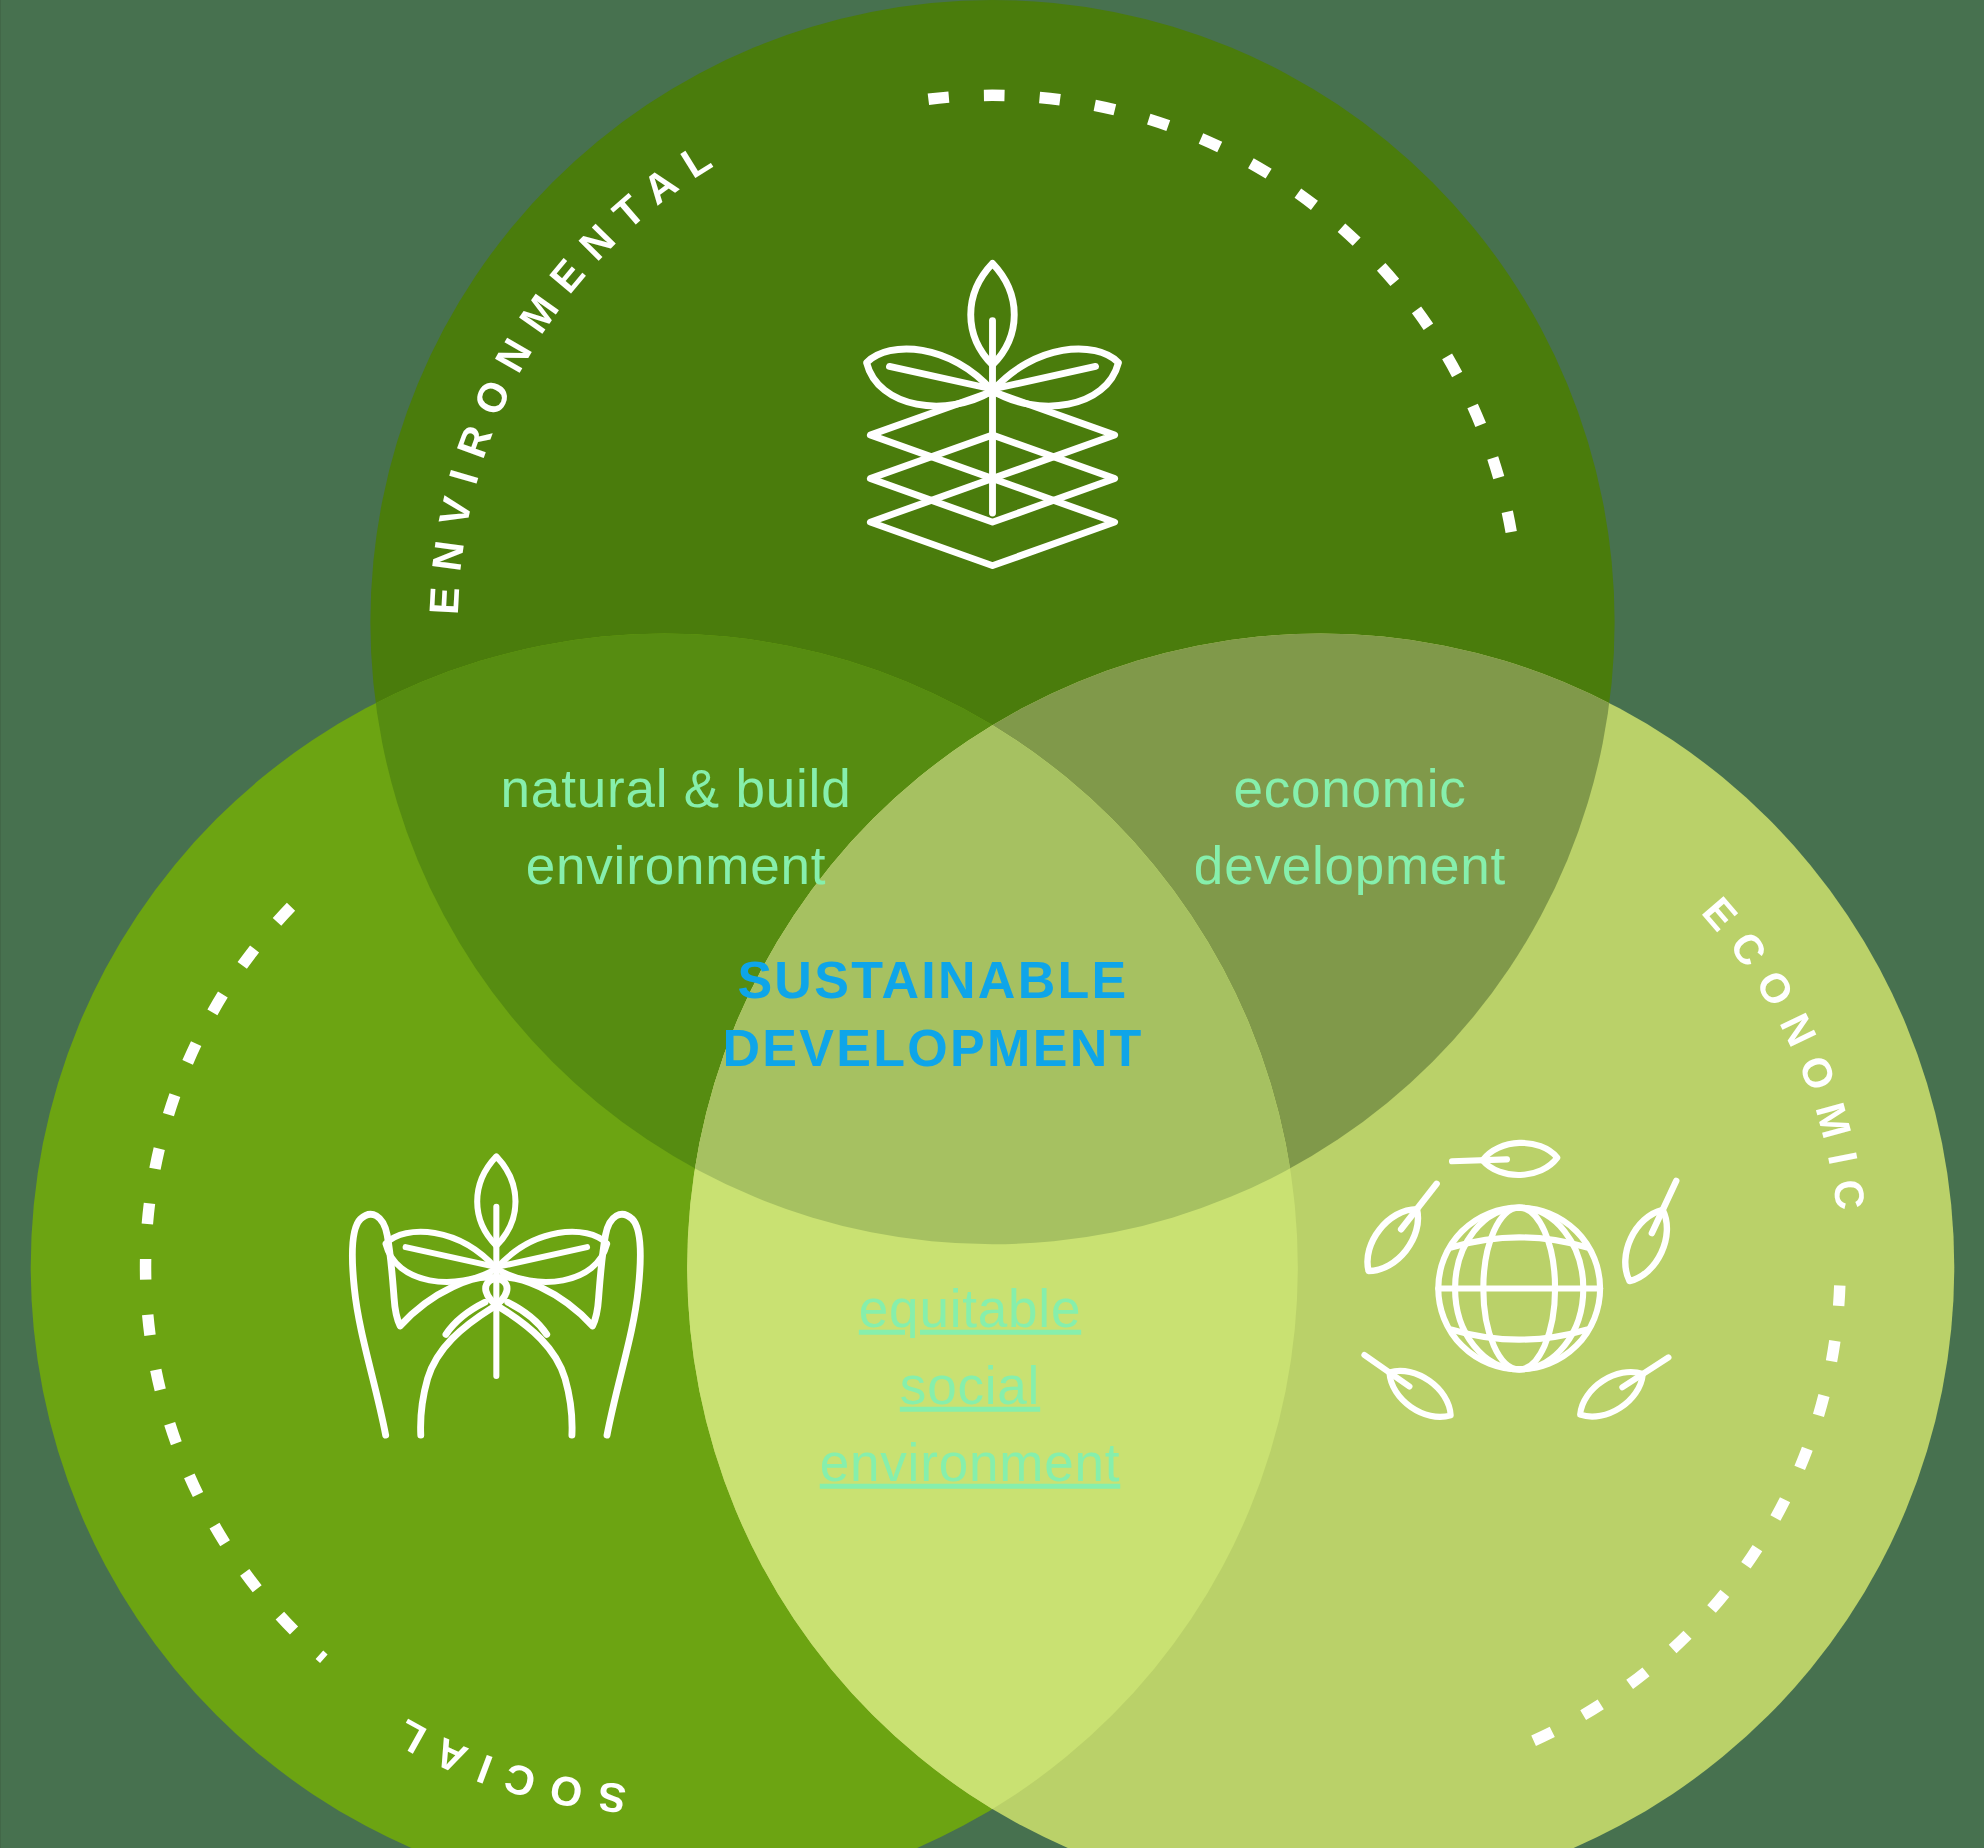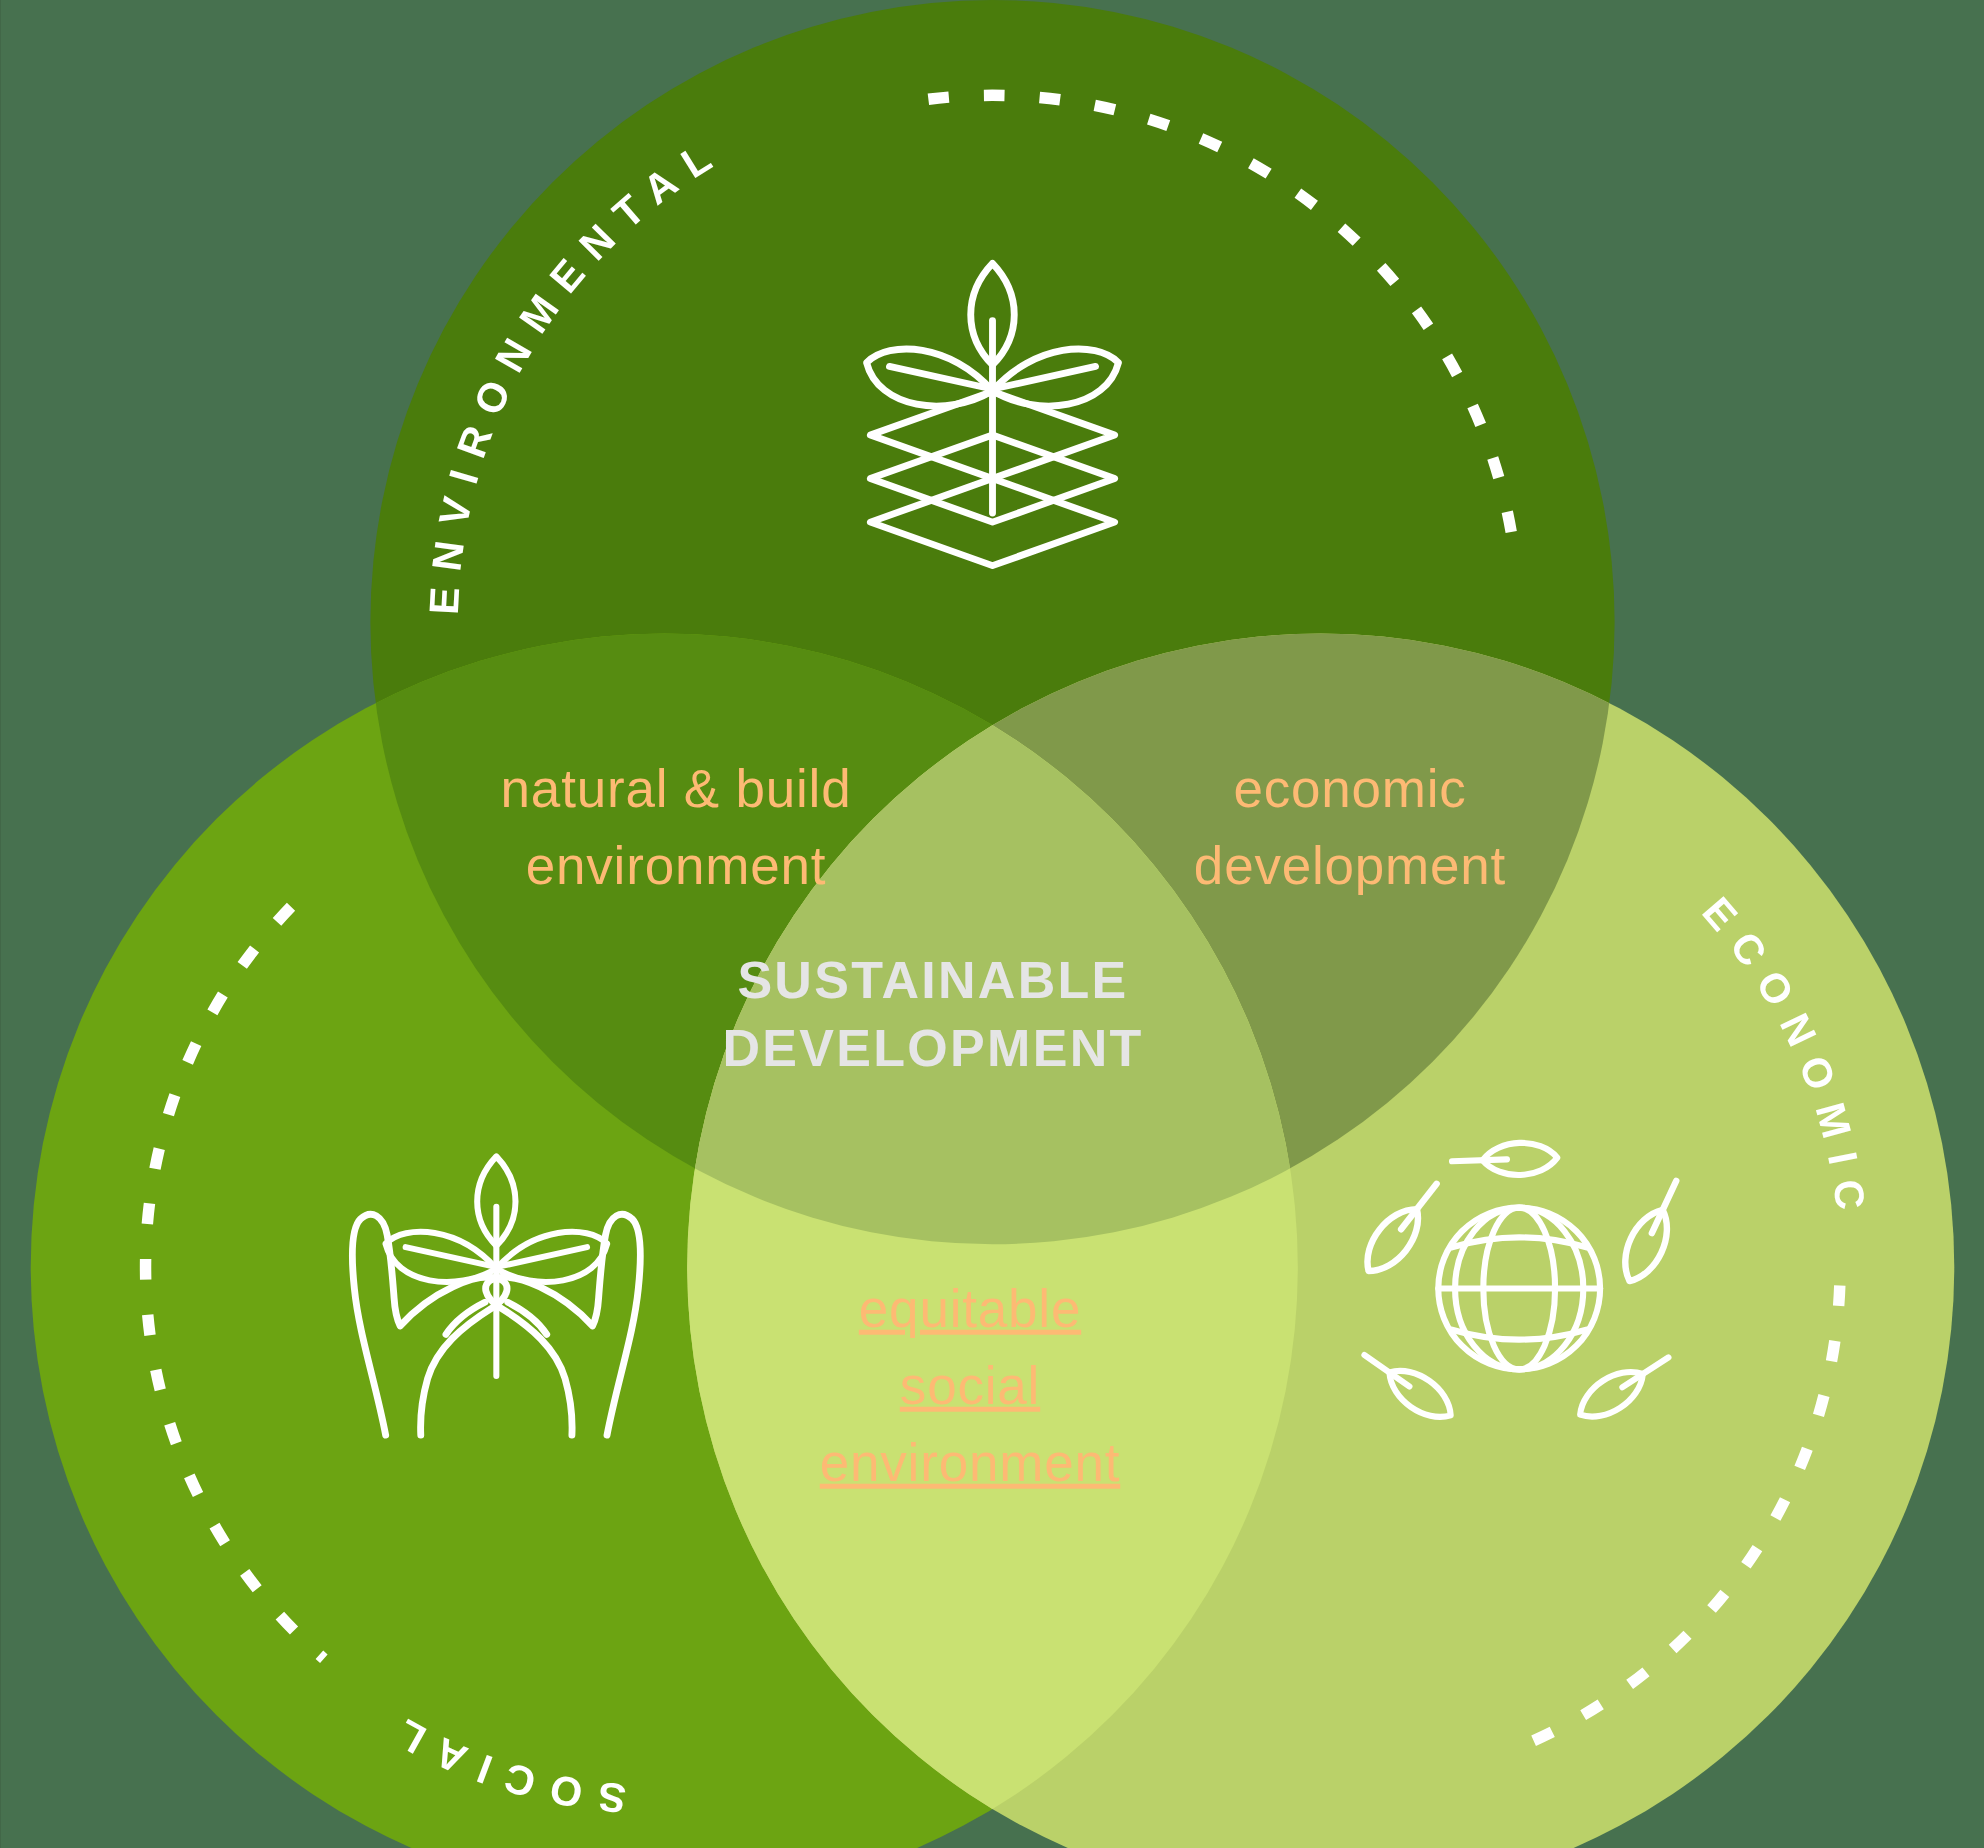--- a/index.html
+++ b/index.html
@@ -15,7 +15,7 @@
     transform:translate(-50%,-50%);
     text-align:center;
     white-space:pre-line;
-    color:#fdba74;
+    color:#86efac;
     font-size:53px;
     line-height:1.45;
     letter-spacing:0.8px;

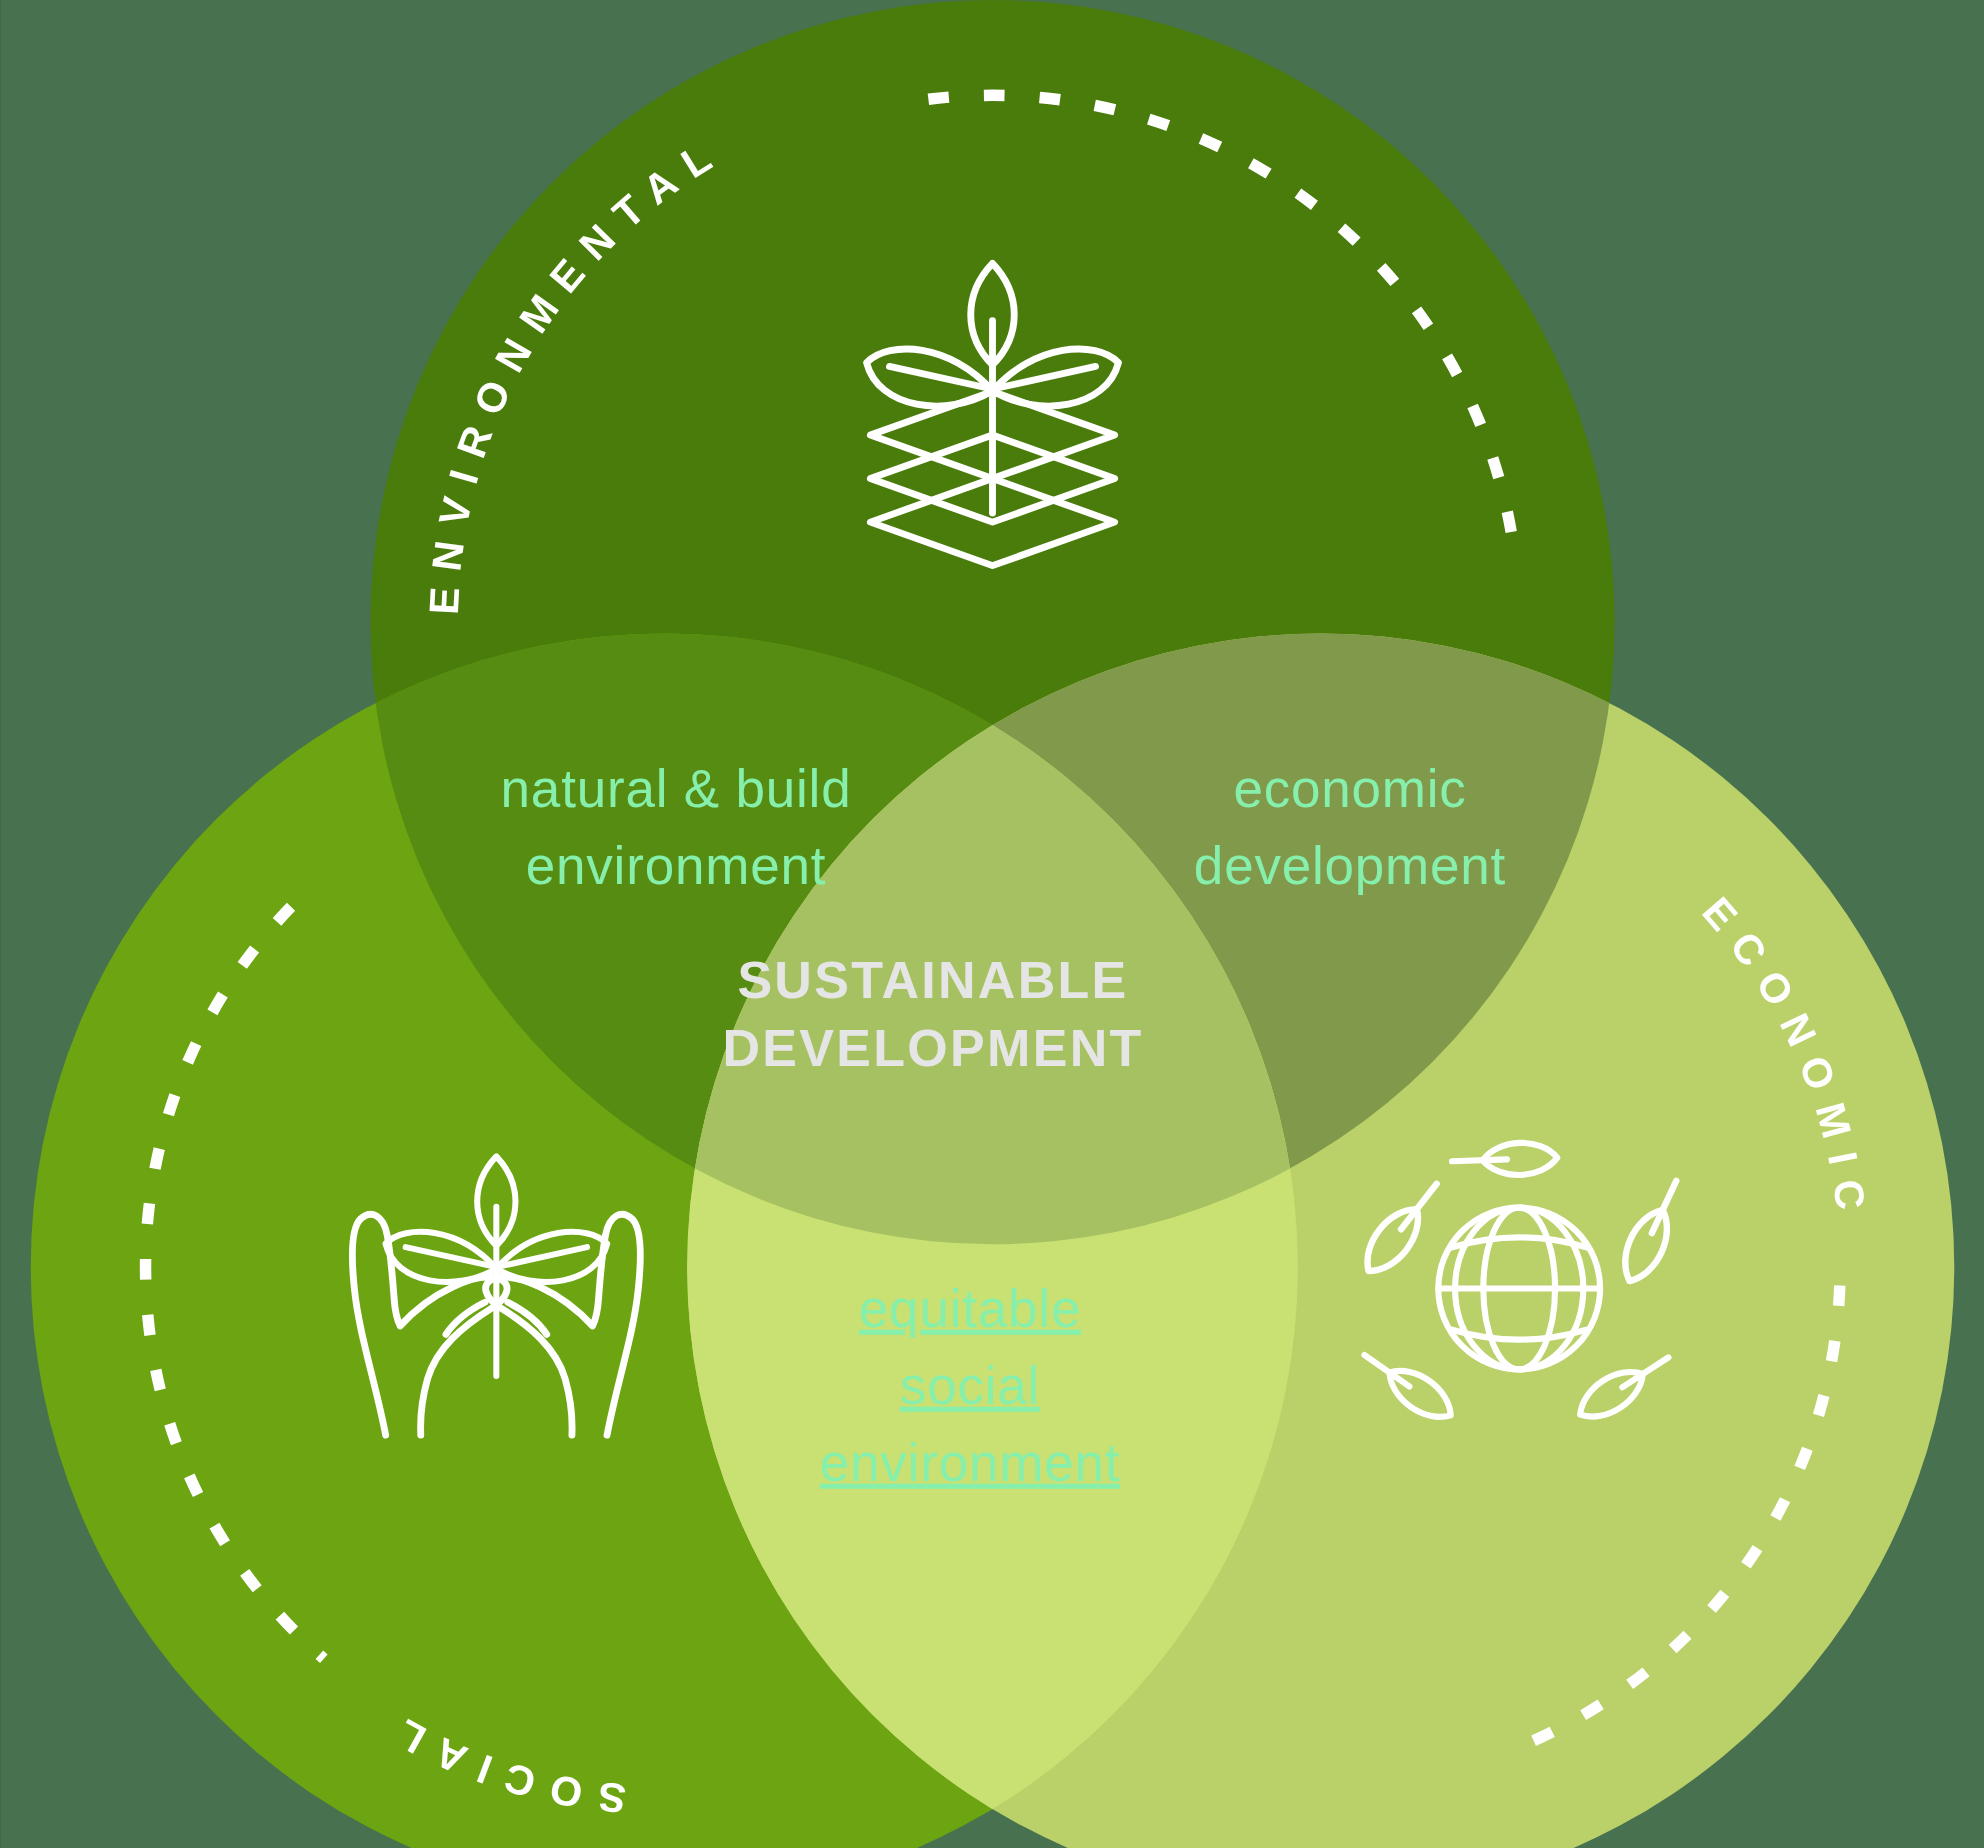--- a/index.html
+++ b/index.html
@@ -26,7 +26,7 @@
     transform:translate(-50%,-50%);
     text-align:center;
     white-space:pre-line;
-    color:#e5e5e5;
+    color:#0ea5e9;
     font-size:52px;
     line-height:1.3;
     letter-spacing:2.3px;

